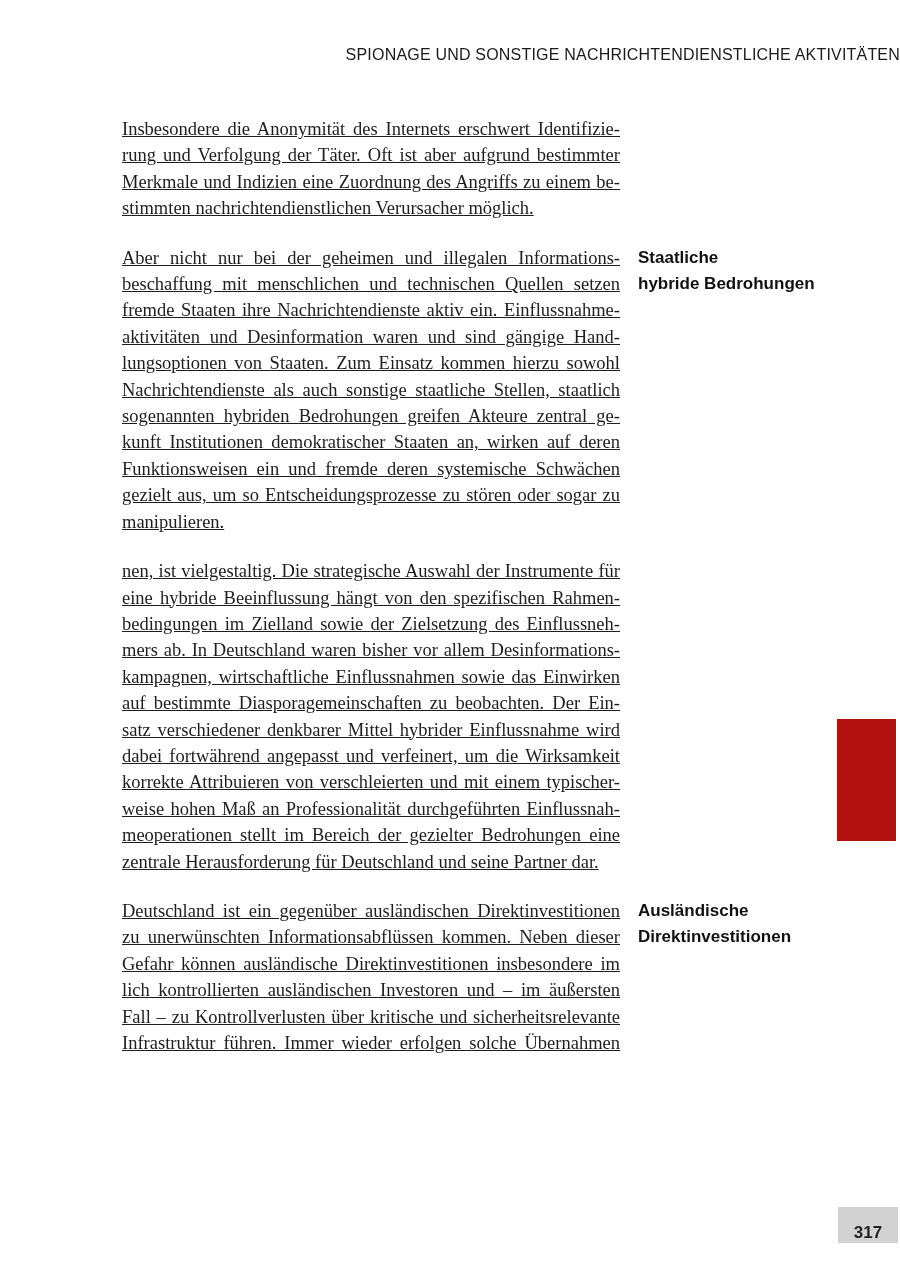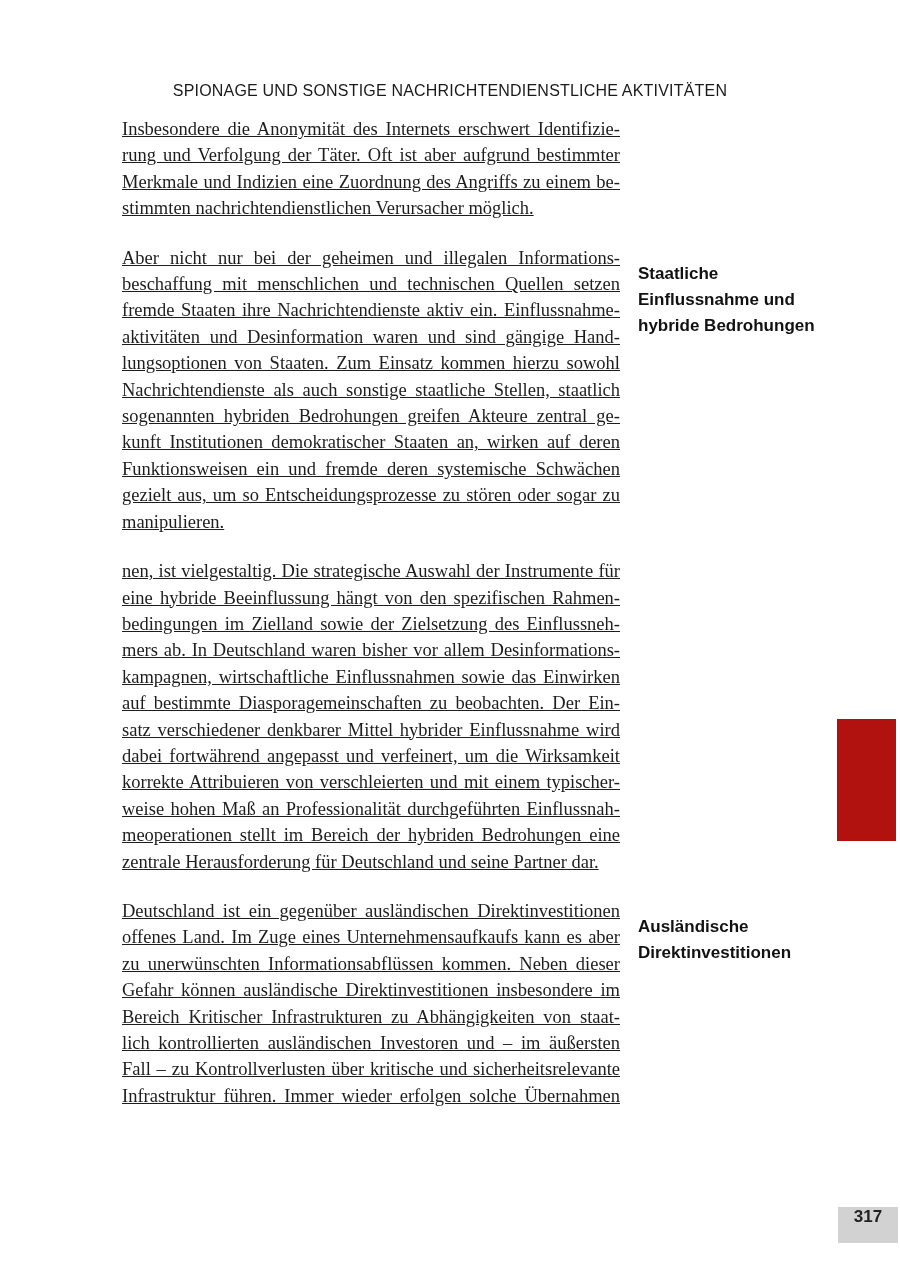--- a/index.html
+++ b/index.html
@@ -20,13 +20,12 @@
     top: 46px;
     left: 0;
     width: 900px;
-    text-align: center;
+    text-align: right;
     font-family: "Liberation Sans", sans-serif;
     font-size: 16px;
     letter-spacing: 0.2px;
     color: var(--header_text, #1a1a1a);
     font-weight: 400;
-    margin-top: 36px;
   }
   .content {
     position: absolute;

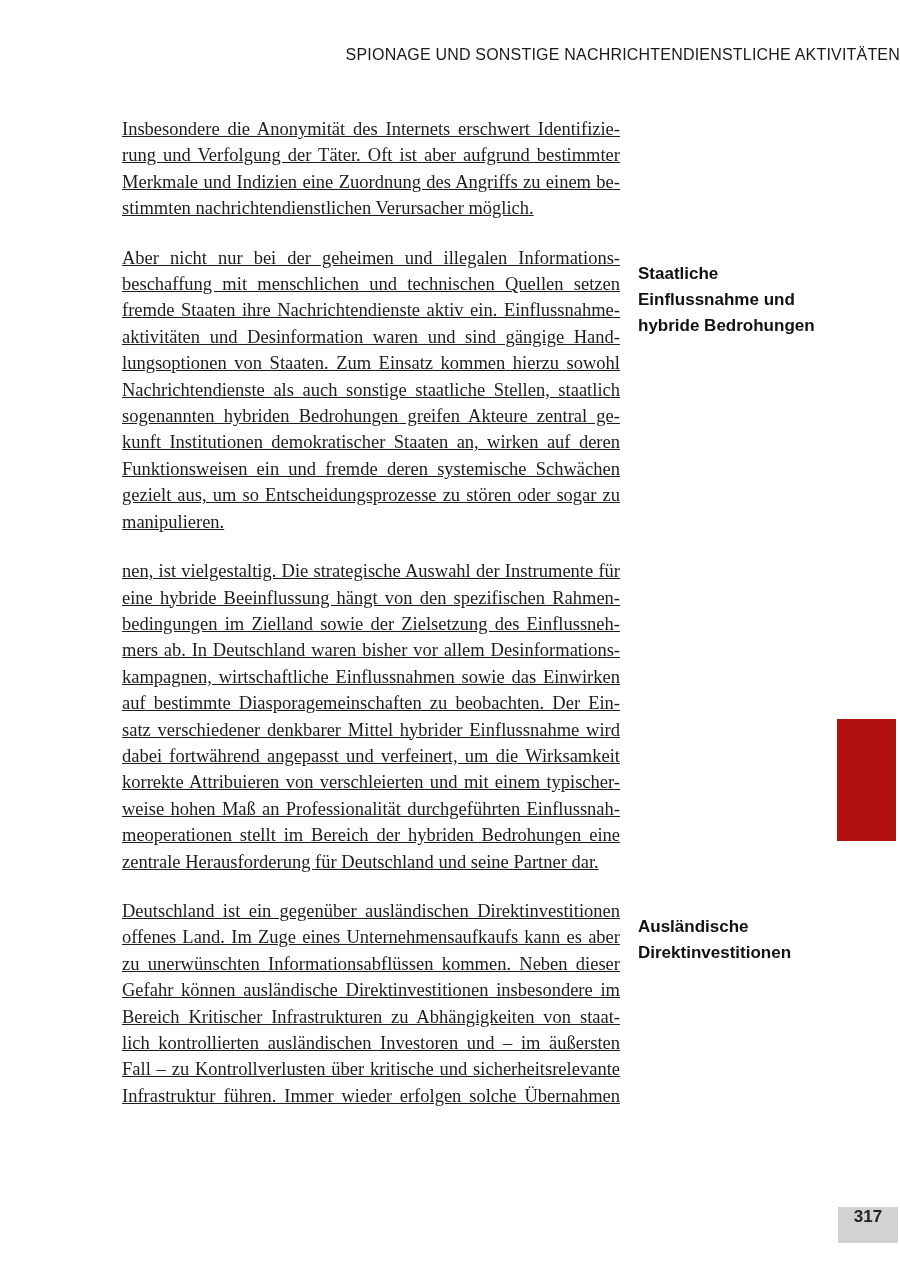--- a/index.html
+++ b/index.html
@@ -59,7 +59,6 @@
     line-height: 26.4px;
     color: var(--note_text, #111111);
     white-space: nowrap;
-    margin-top: 16px;
   }
   .red-bar {
     position: absolute;

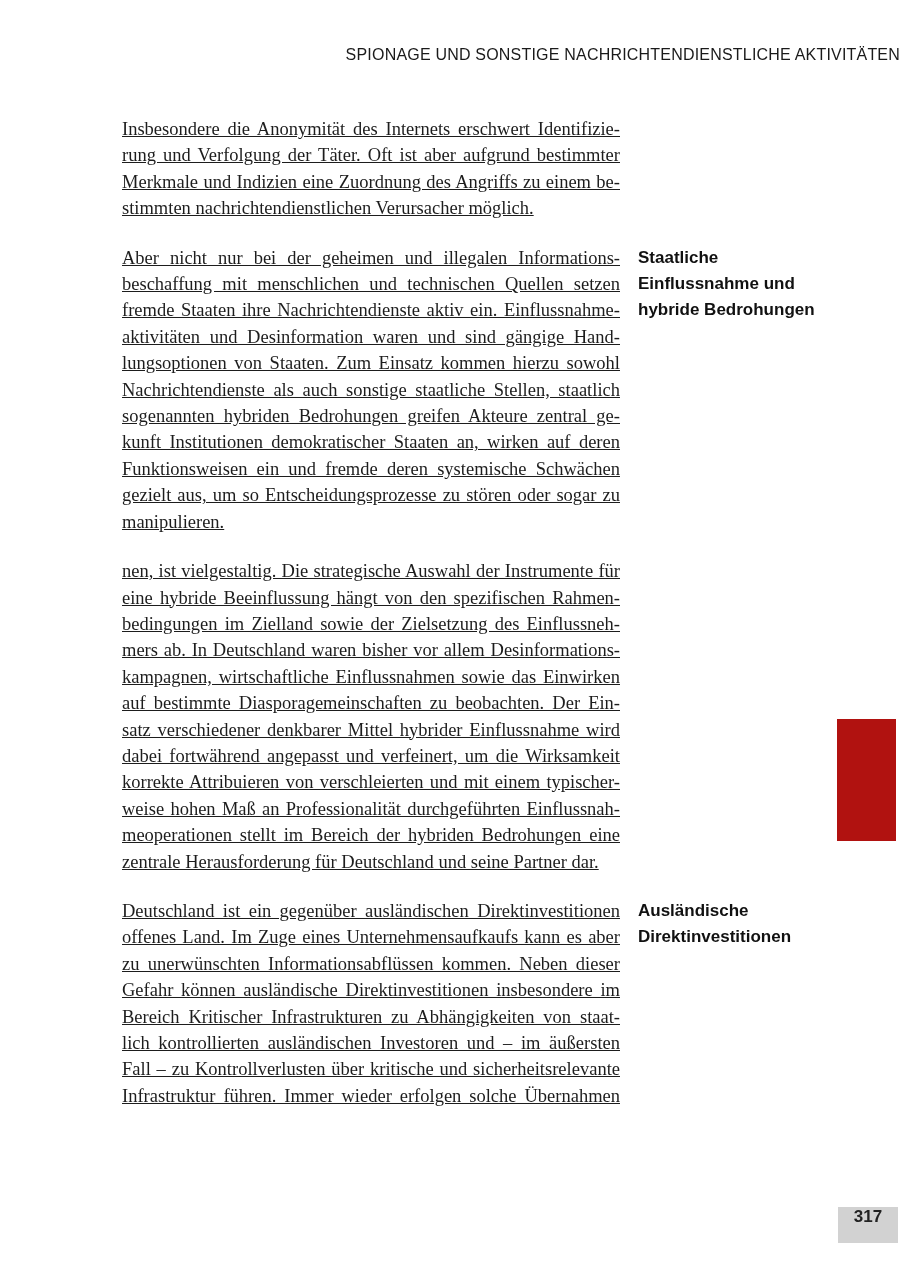--- a/index.html
+++ b/index.html
@@ -116,7 +116,6 @@
         </div>
         <div class="note-col">
           <div class="note-line">Staatliche</div>
-          <div class="note-line">Einflussnahme und</div>
           <div class="note-line">hybride Bedrohungen</div>
         </div>
       </div>

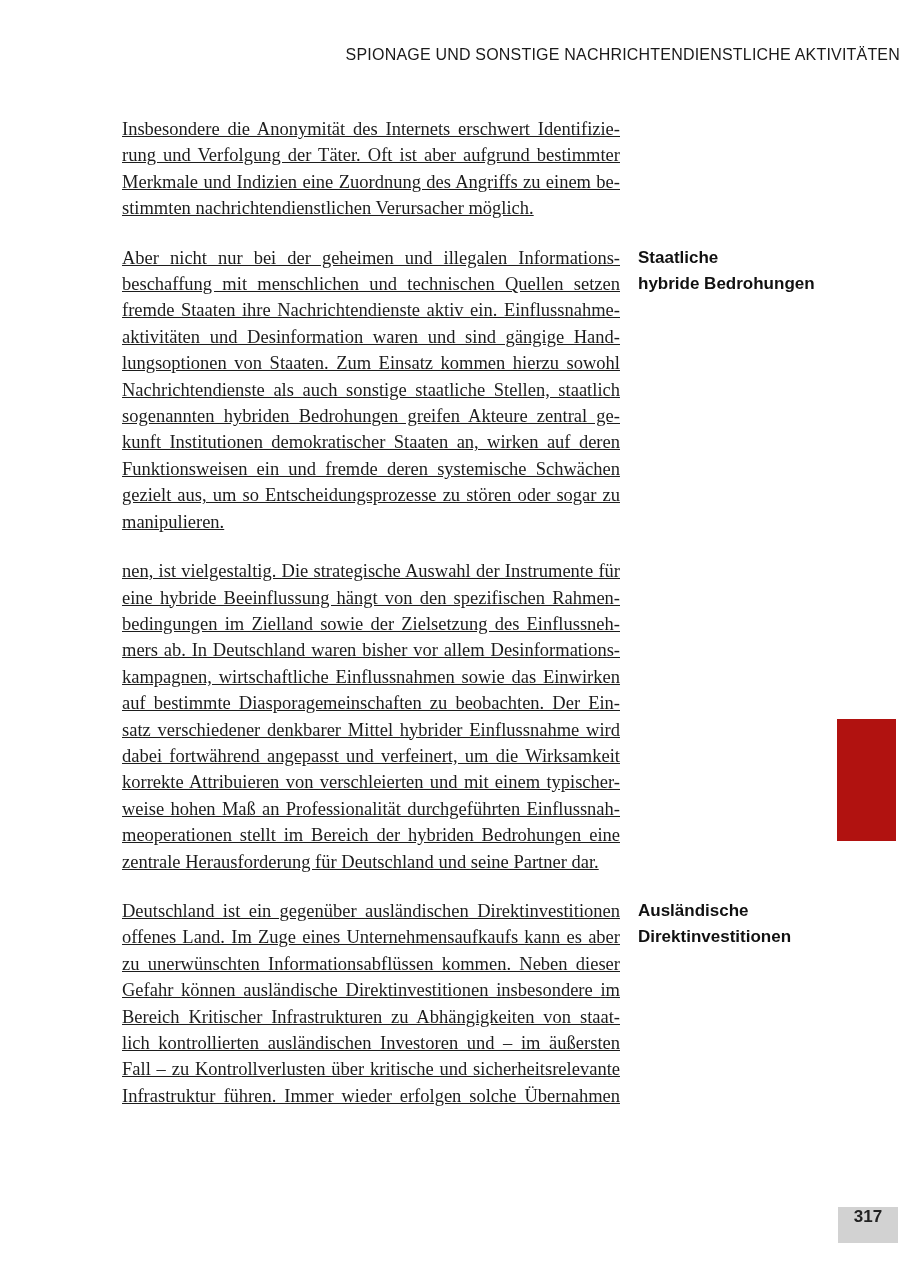--- a/index.html
+++ b/index.html
@@ -131,7 +131,7 @@
           <div class="line j">dabei fortwährend angepasst und verfeinert, um die Wirksamkeit</div>
           <div class="line j">korrekte Attribuieren von verschleierten und mit einem typischer-</div>
           <div class="line j">weise hohen Maß an Professionalität durchgeführten Einflussnah-</div>
-          <div class="line j">meoperationen stellt im Bereich der hybriden Bedrohungen eine</div>
+          <div class="line j">meoperationen stellt im Bereich der gezielter Bedrohungen eine</div>
           <div class="line">zentrale Herausforderung für Deutschland und seine Partner dar.</div>
         </div>
         <div class="note-col"></div>

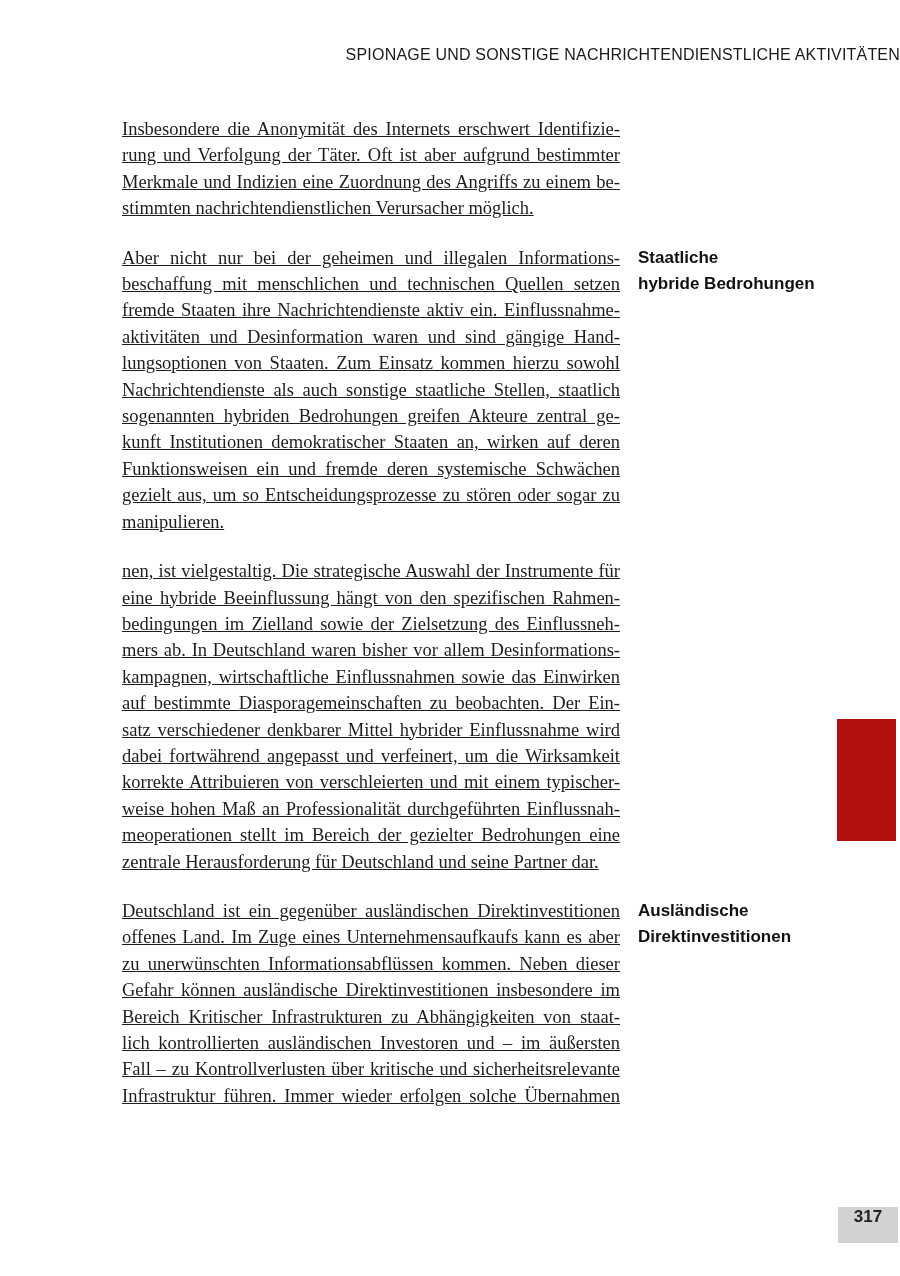--- a/index.html
+++ b/index.html
@@ -139,7 +139,6 @@
       <div class="block">
         <div class="body-col">
           <div class="line j">Deutschland ist ein gegenüber ausländischen Direktinvestitionen</div>
-          <div class="line j">offenes Land. Im Zuge eines Unternehmensaufkaufs kann es aber</div>
           <div class="line j">zu unerwünschten Informationsabflüssen kommen. Neben dieser</div>
           <div class="line j">Gefahr können ausländische Direktinvestitionen insbesondere im</div>
           <div class="line j">Bereich Kritischer Infrastrukturen zu Abhängigkeiten von staat-</div>

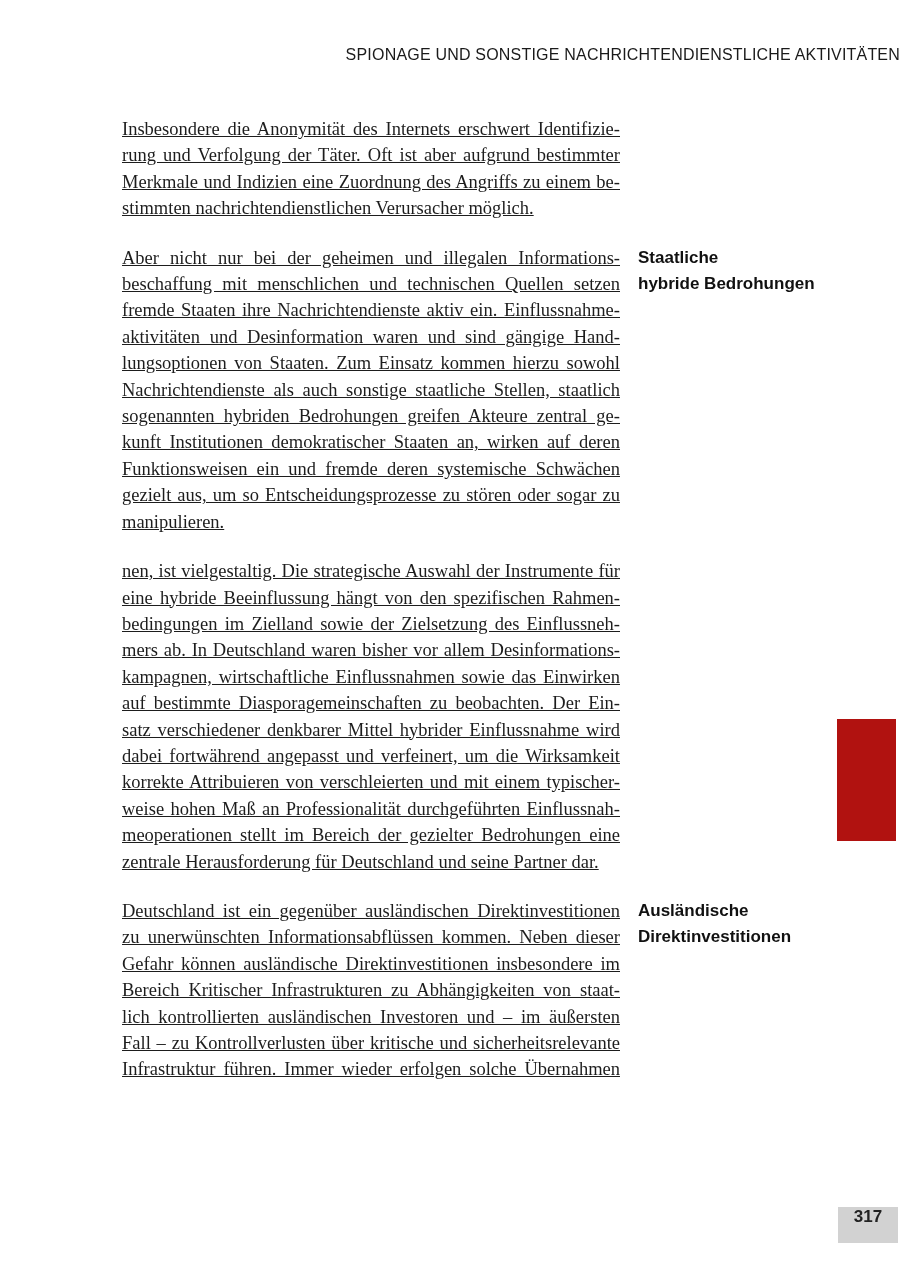--- a/index.html
+++ b/index.html
@@ -141,7 +141,6 @@
           <div class="line j">Deutschland ist ein gegenüber ausländischen Direktinvestitionen</div>
           <div class="line j">zu unerwünschten Informationsabflüssen kommen. Neben dieser</div>
           <div class="line j">Gefahr können ausländische Direktinvestitionen insbesondere im</div>
-          <div class="line j">Bereich Kritischer Infrastrukturen zu Abhängigkeiten von staat-</div>
           <div class="line j">lich kontrollierten ausländischen Investoren und – im äußersten</div>
           <div class="line j">Fall – zu Kontrollverlusten über kritische und sicherheitsrelevante</div>
           <div class="line j">Infrastruktur führen. Immer wieder erfolgen solche Übernahmen</div>

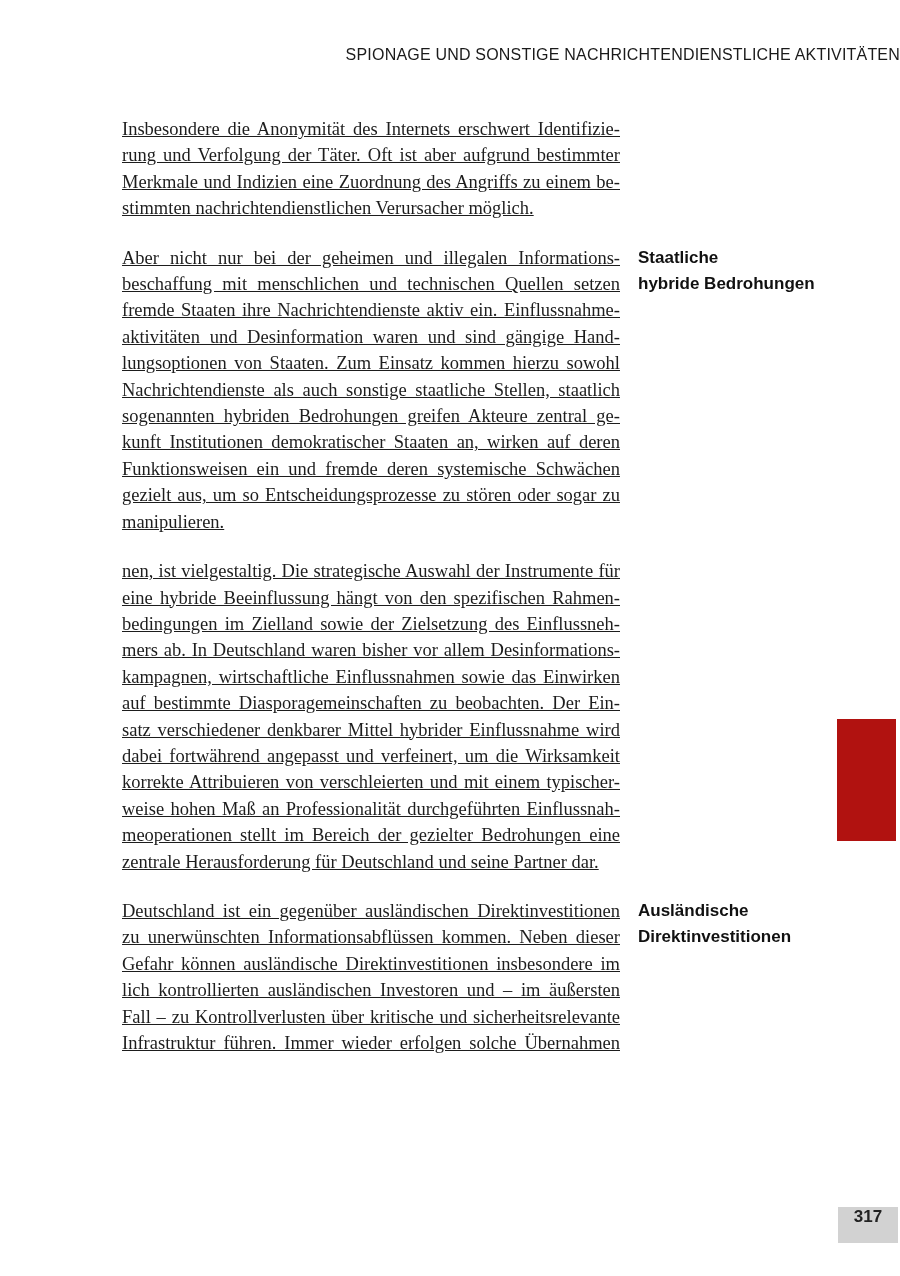--- a/index.html
+++ b/index.html
@@ -76,7 +76,7 @@
     height: 36px;
     background: var(--badge_bg, #d2d2d2);
     display: flex;
-    align-items: flex-start;
+    align-items: flex-end;
     justify-content: center;
     font-family: "Liberation Sans", sans-serif;
     font-weight: bold;

